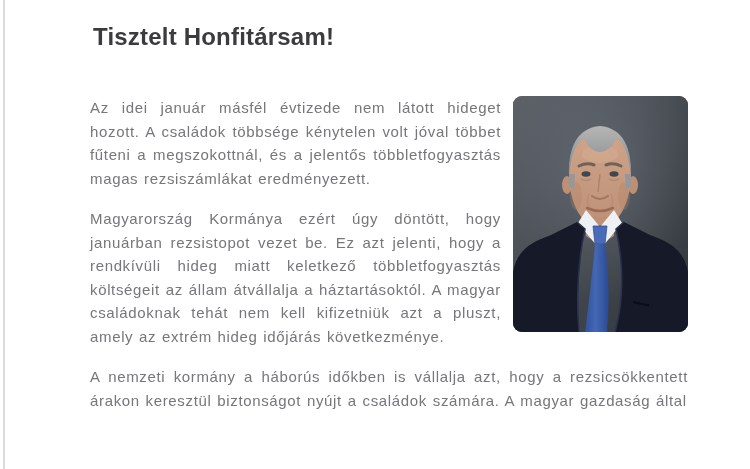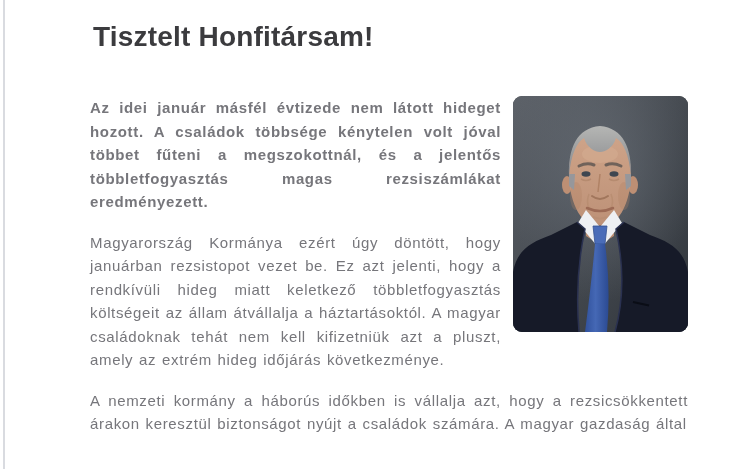--- a/index.html
+++ b/index.html
@@ -27,7 +27,7 @@
   }
   h1.letter-title {
     margin: 0 0 44px 3px;
-    font-size: 28px;
+    font-size: 24px;
     line-height: 30px;
     font-weight: bold;
     letter-spacing: 0.2px;

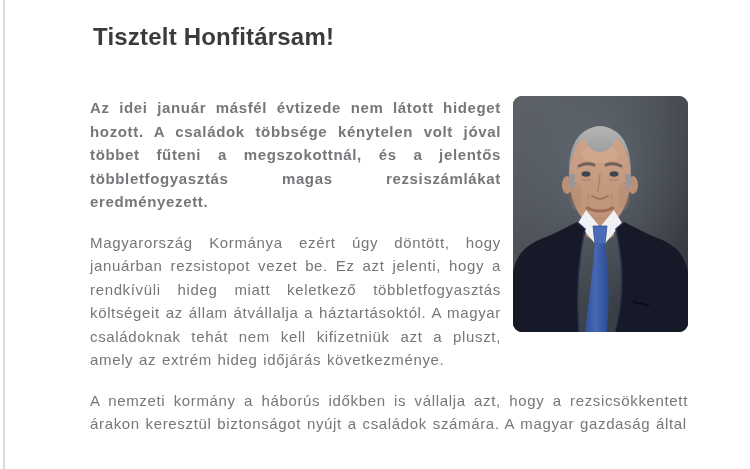--- a/index.html
+++ b/index.html
@@ -43,7 +43,7 @@
     text-align: justify;
     hyphens: none;
   }
-  .flow p:first-of-type { margin-top: 12px; font-weight: bold; }
+  .flow p:first-of-type { margin-top: 12px; }
   figure.portrait {
     float: right;
     width: 175px; height: 236px;

